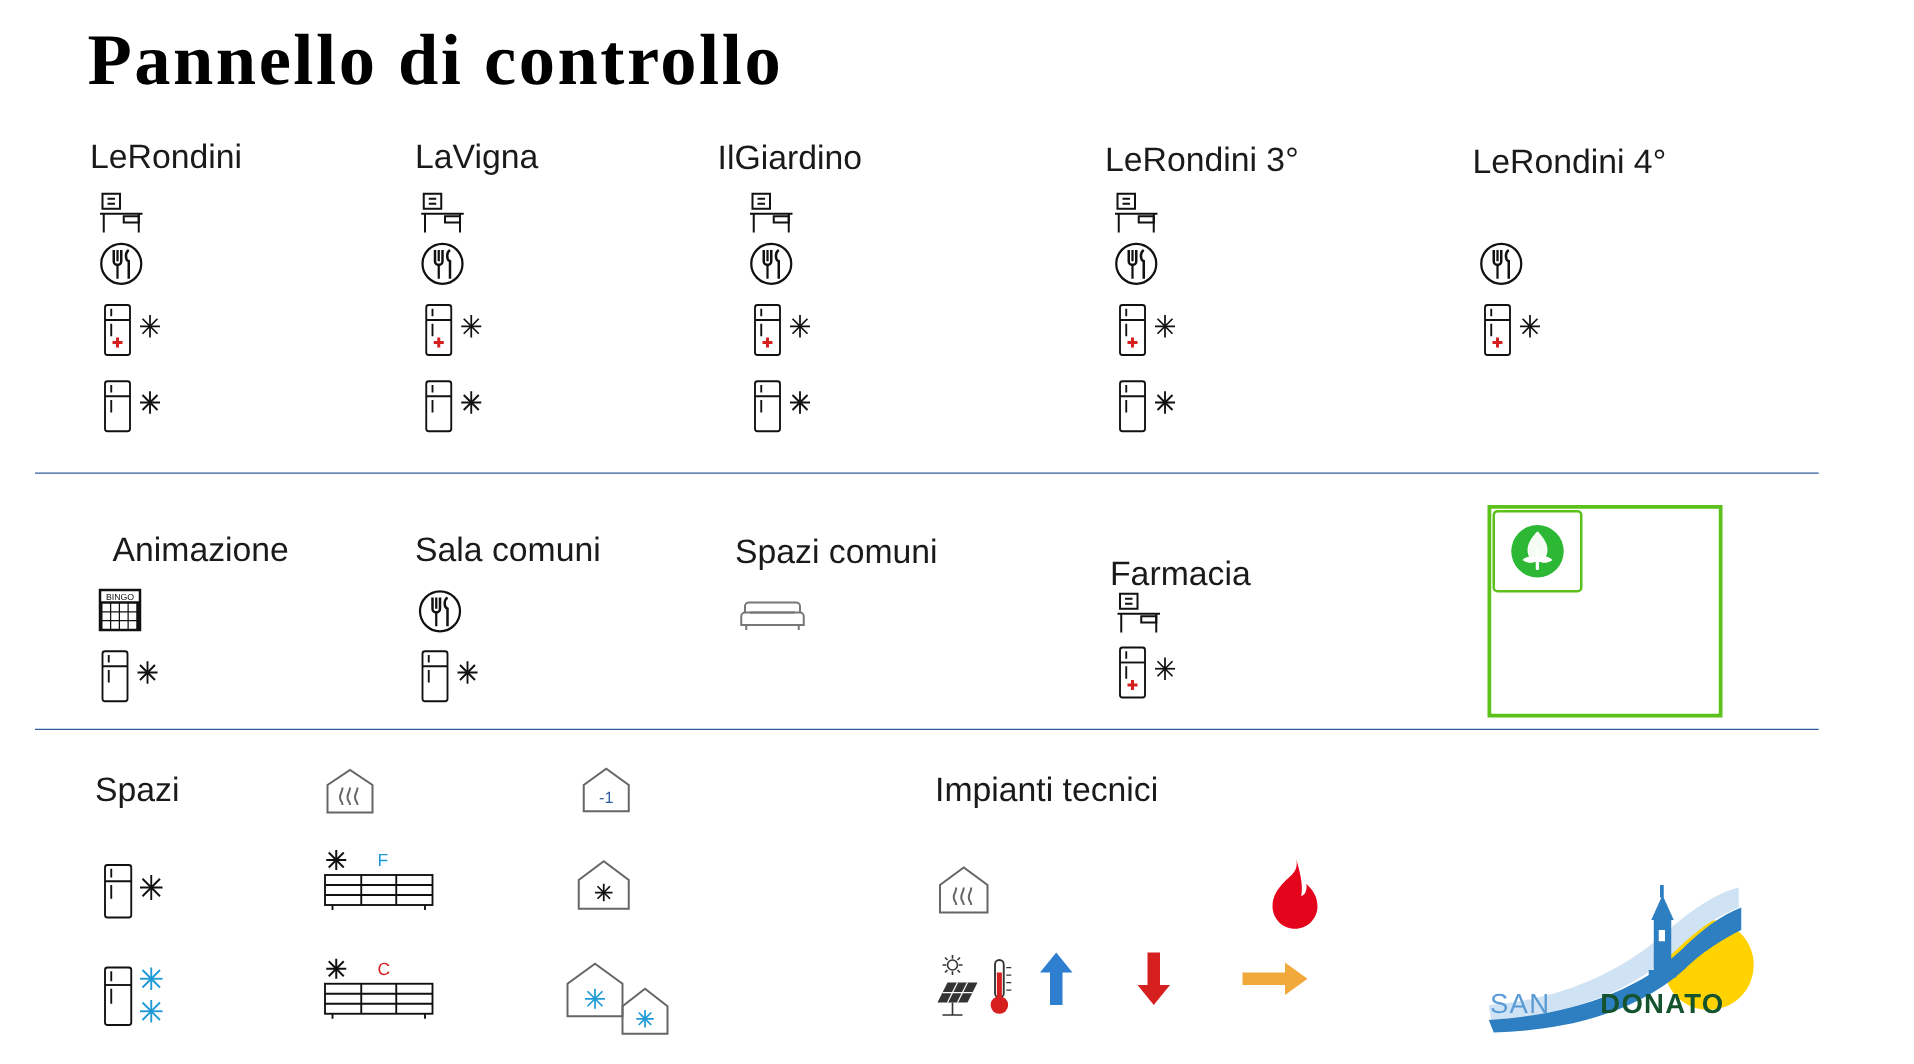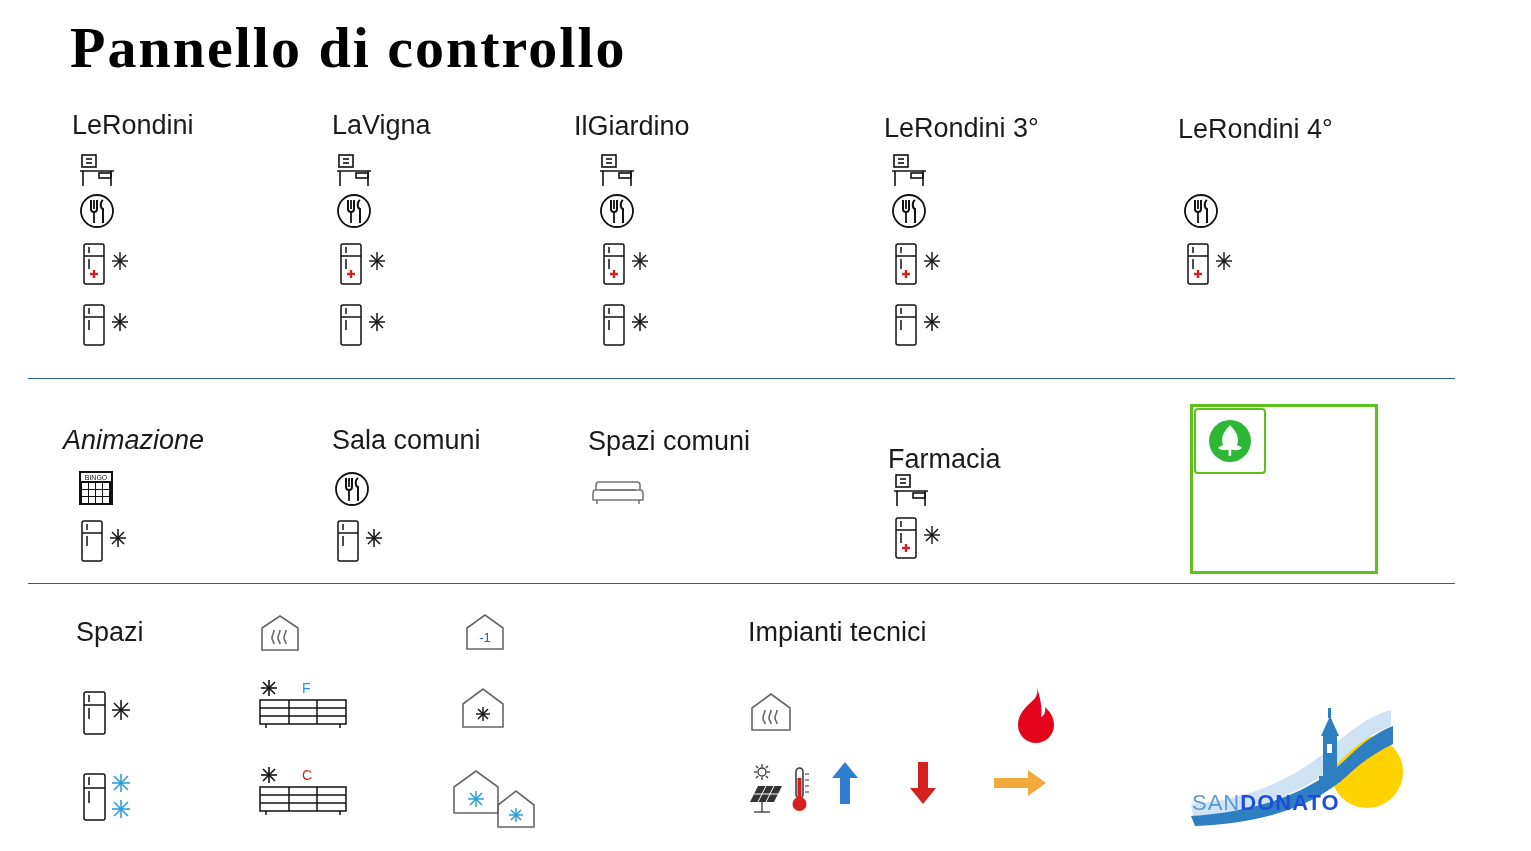--- a/index.html
+++ b/index.html
@@ -359,7 +359,7 @@
 
 <div class="divider" id="div1"></div>
 
-<div class="sect2-title" style="left:63px;top:425px;font-style:italic;">Animazione</div>
+<div class="sect2-title" style="left:90px;top:425px;">Animazione</div>
 <div class="sect2-title" style="left:332px;top:425px;">Sala comuni</div>
 <div class="sect2-title" style="left:588px;top:426px;">Spazi comuni</div>
 <div class="sect2-title" style="left:888px;top:444px;">Farmacia</div>

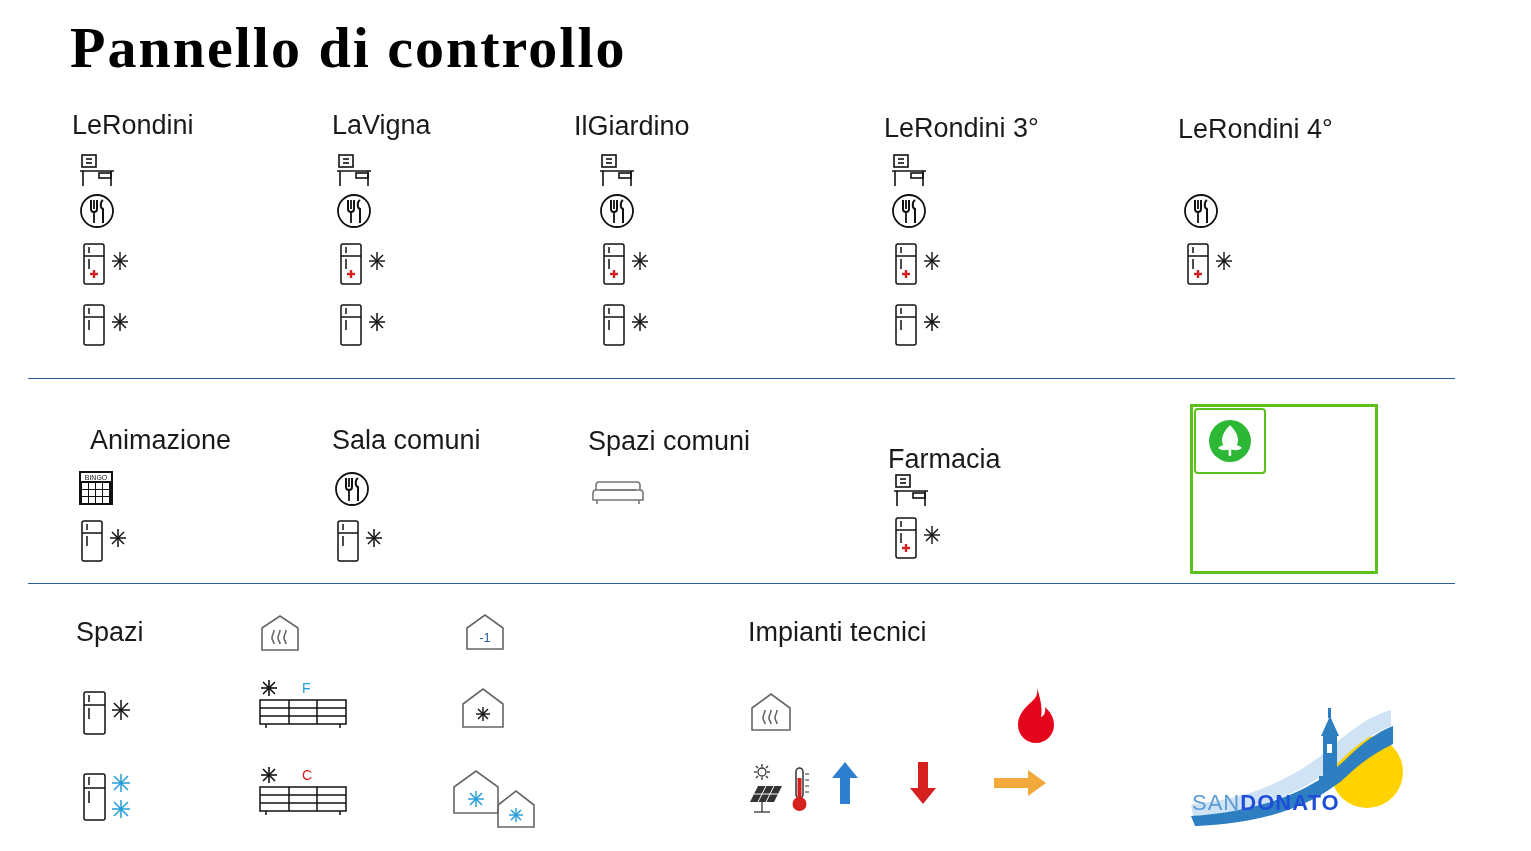--- a/index.html
+++ b/index.html
@@ -77,7 +77,7 @@
     letter-spacing:1px;
     color:#5b9bd5;
   }
-  .logo-text b{color:#1d4ed8;}
+  .logo-text b{color:#14532d;margin-left:40px;}
 </style>
 </head>
 <body>

